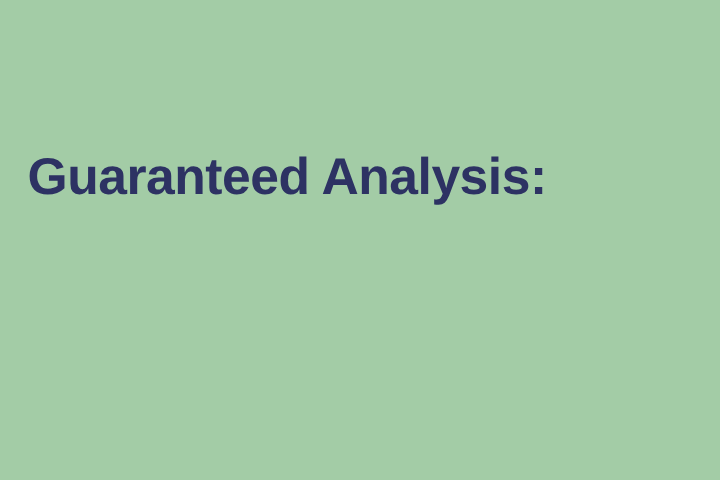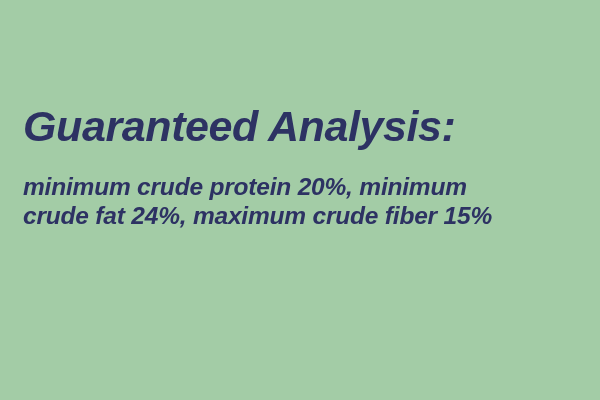--- a/index.html
+++ b/index.html
@@ -27,9 +27,8 @@
   .text-block {
     position: absolute;
     left: 23px;
-    top: 102px;
+    top: 124px;
     right: 10px;
-    font-style: italic;
   }
 
   .heading {

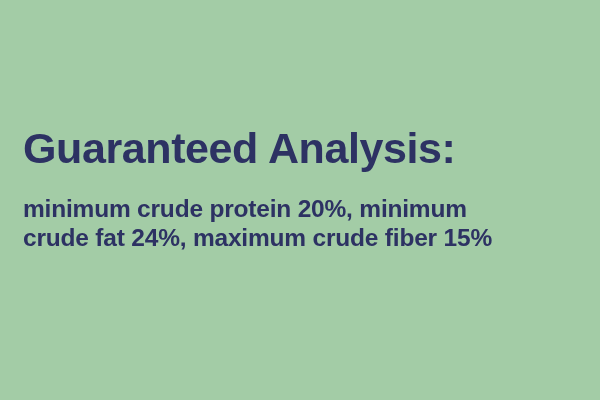--- a/index.html
+++ b/index.html
@@ -67,10 +67,6 @@
 
     <h1 class="heading">Guaranteed Analysis:</h1>
 
-    <p class="body-text">
-      <span class="body-line">minimum crude protein 20%, minimum</span>
-      <span class="body-line">crude fat 24%, maximum crude fiber 15%</span>
-    </p>
 
   </div>
 

